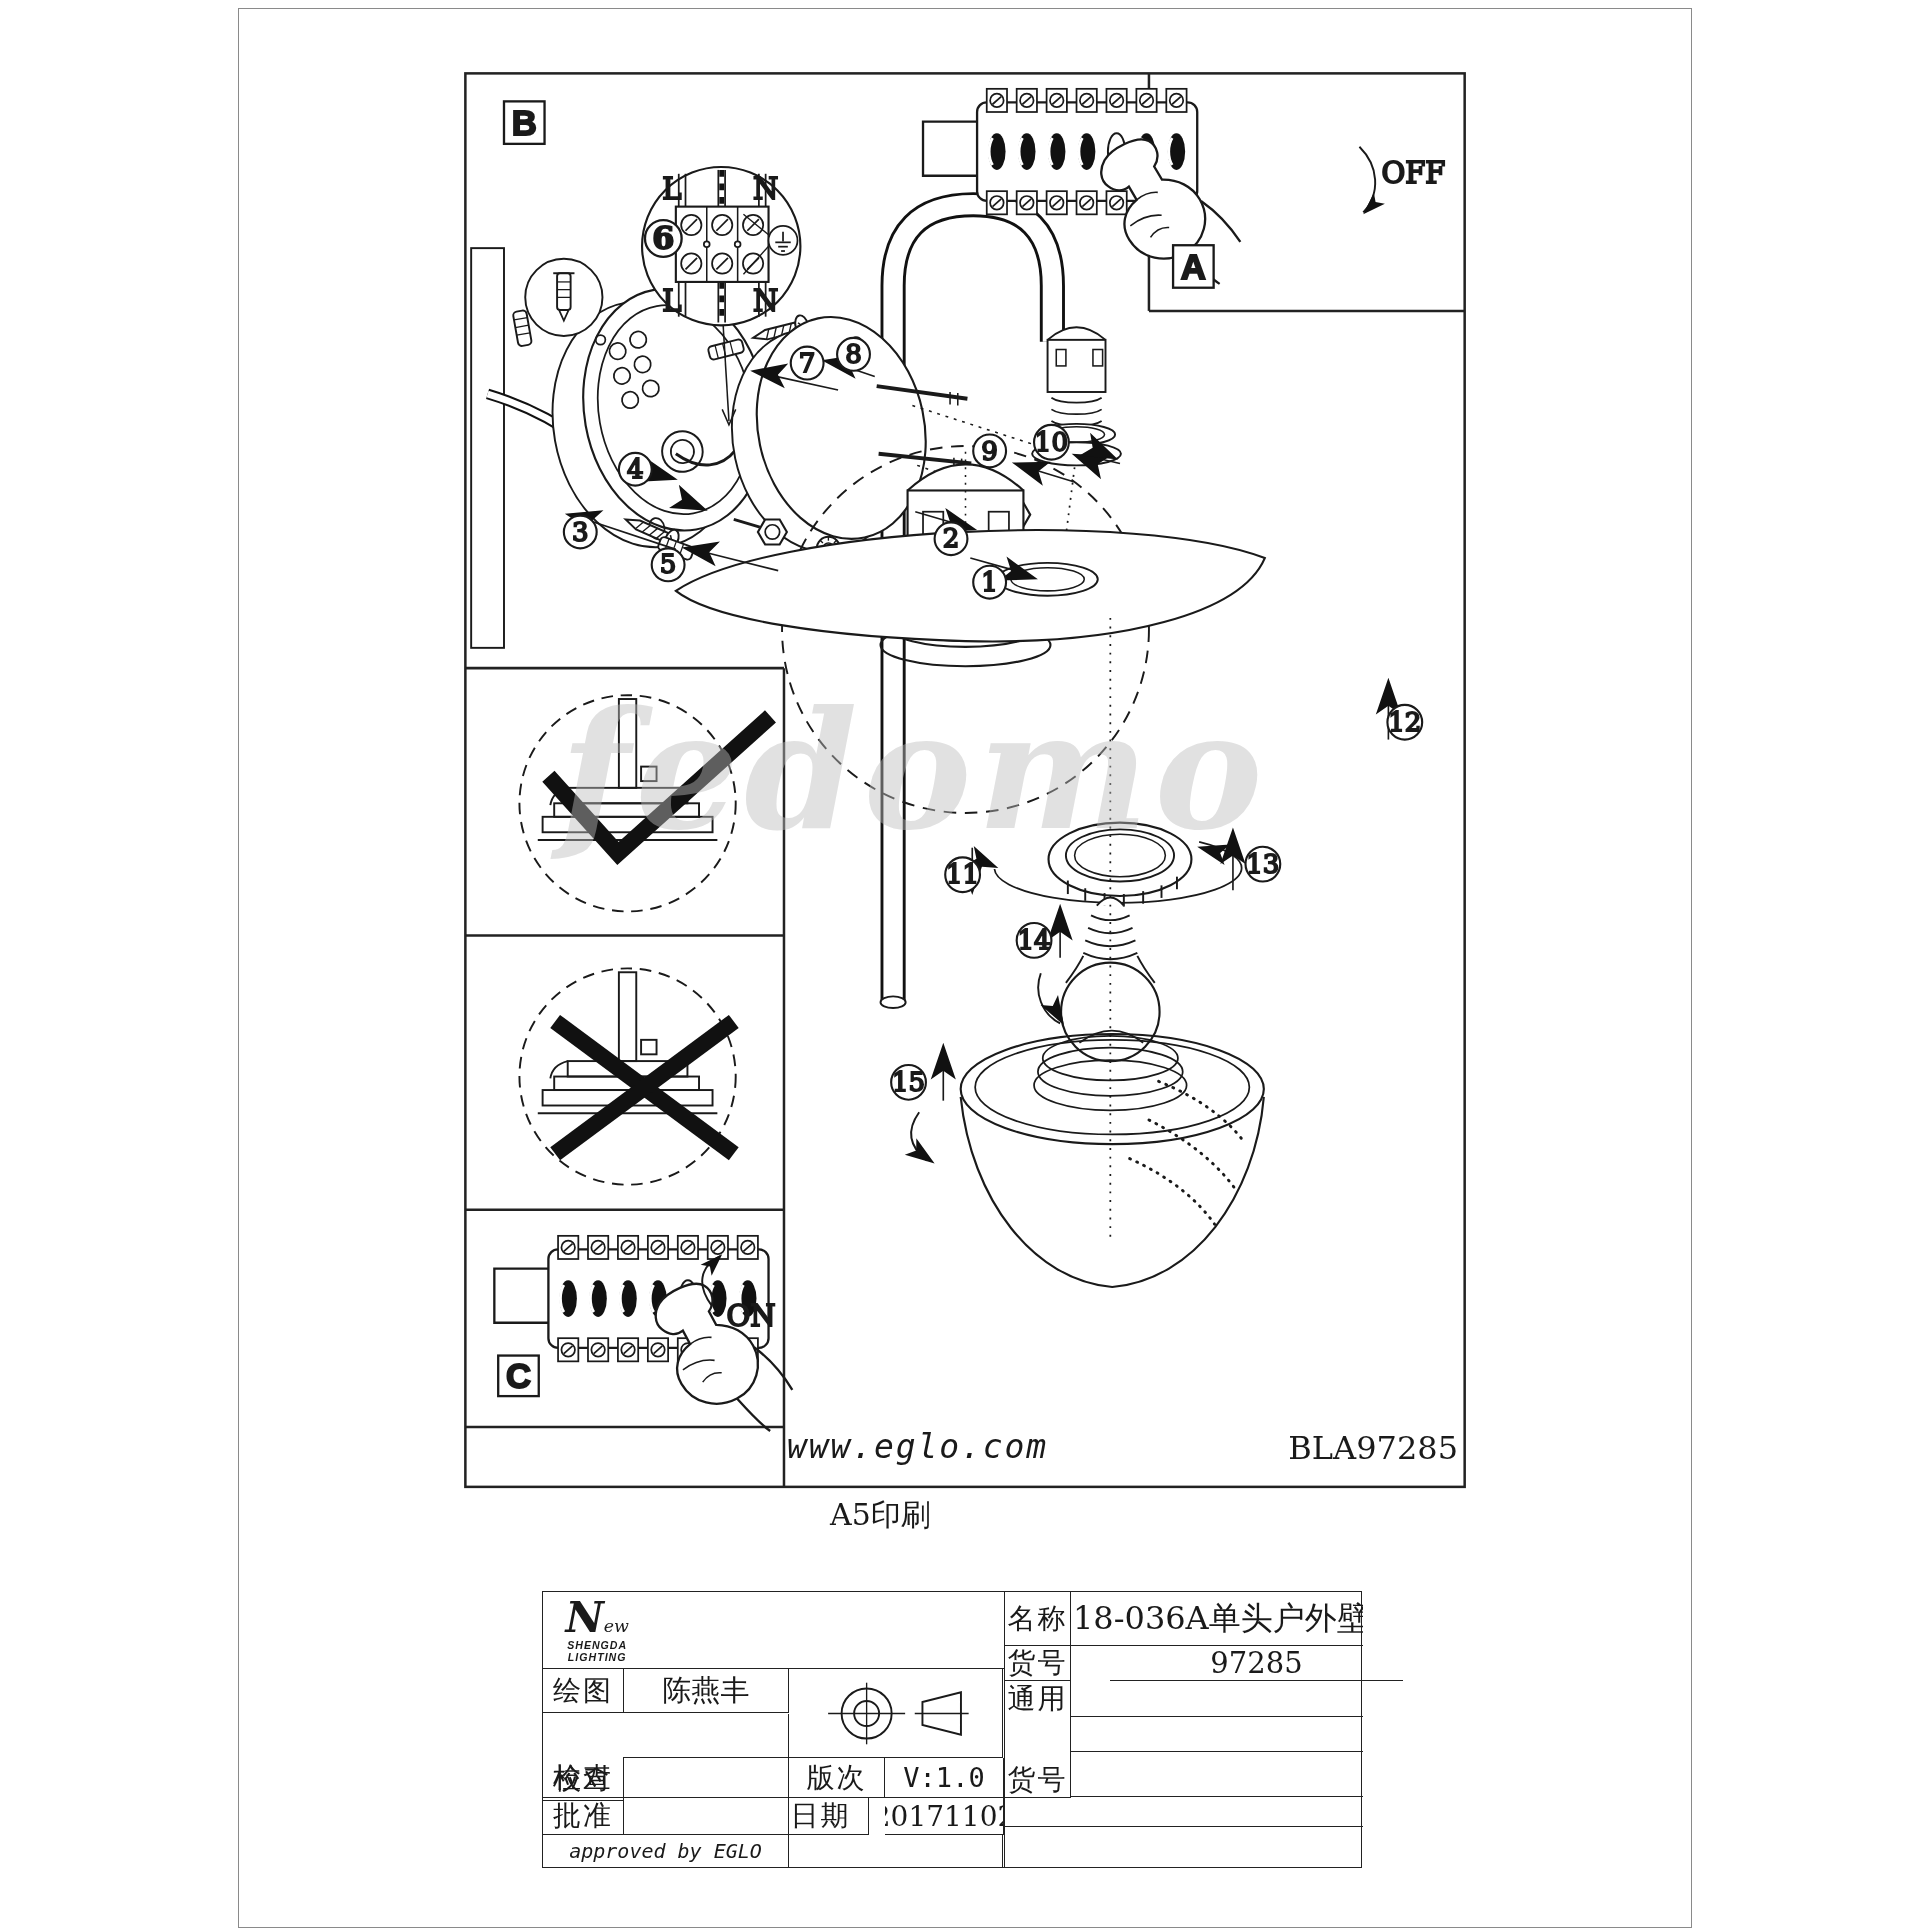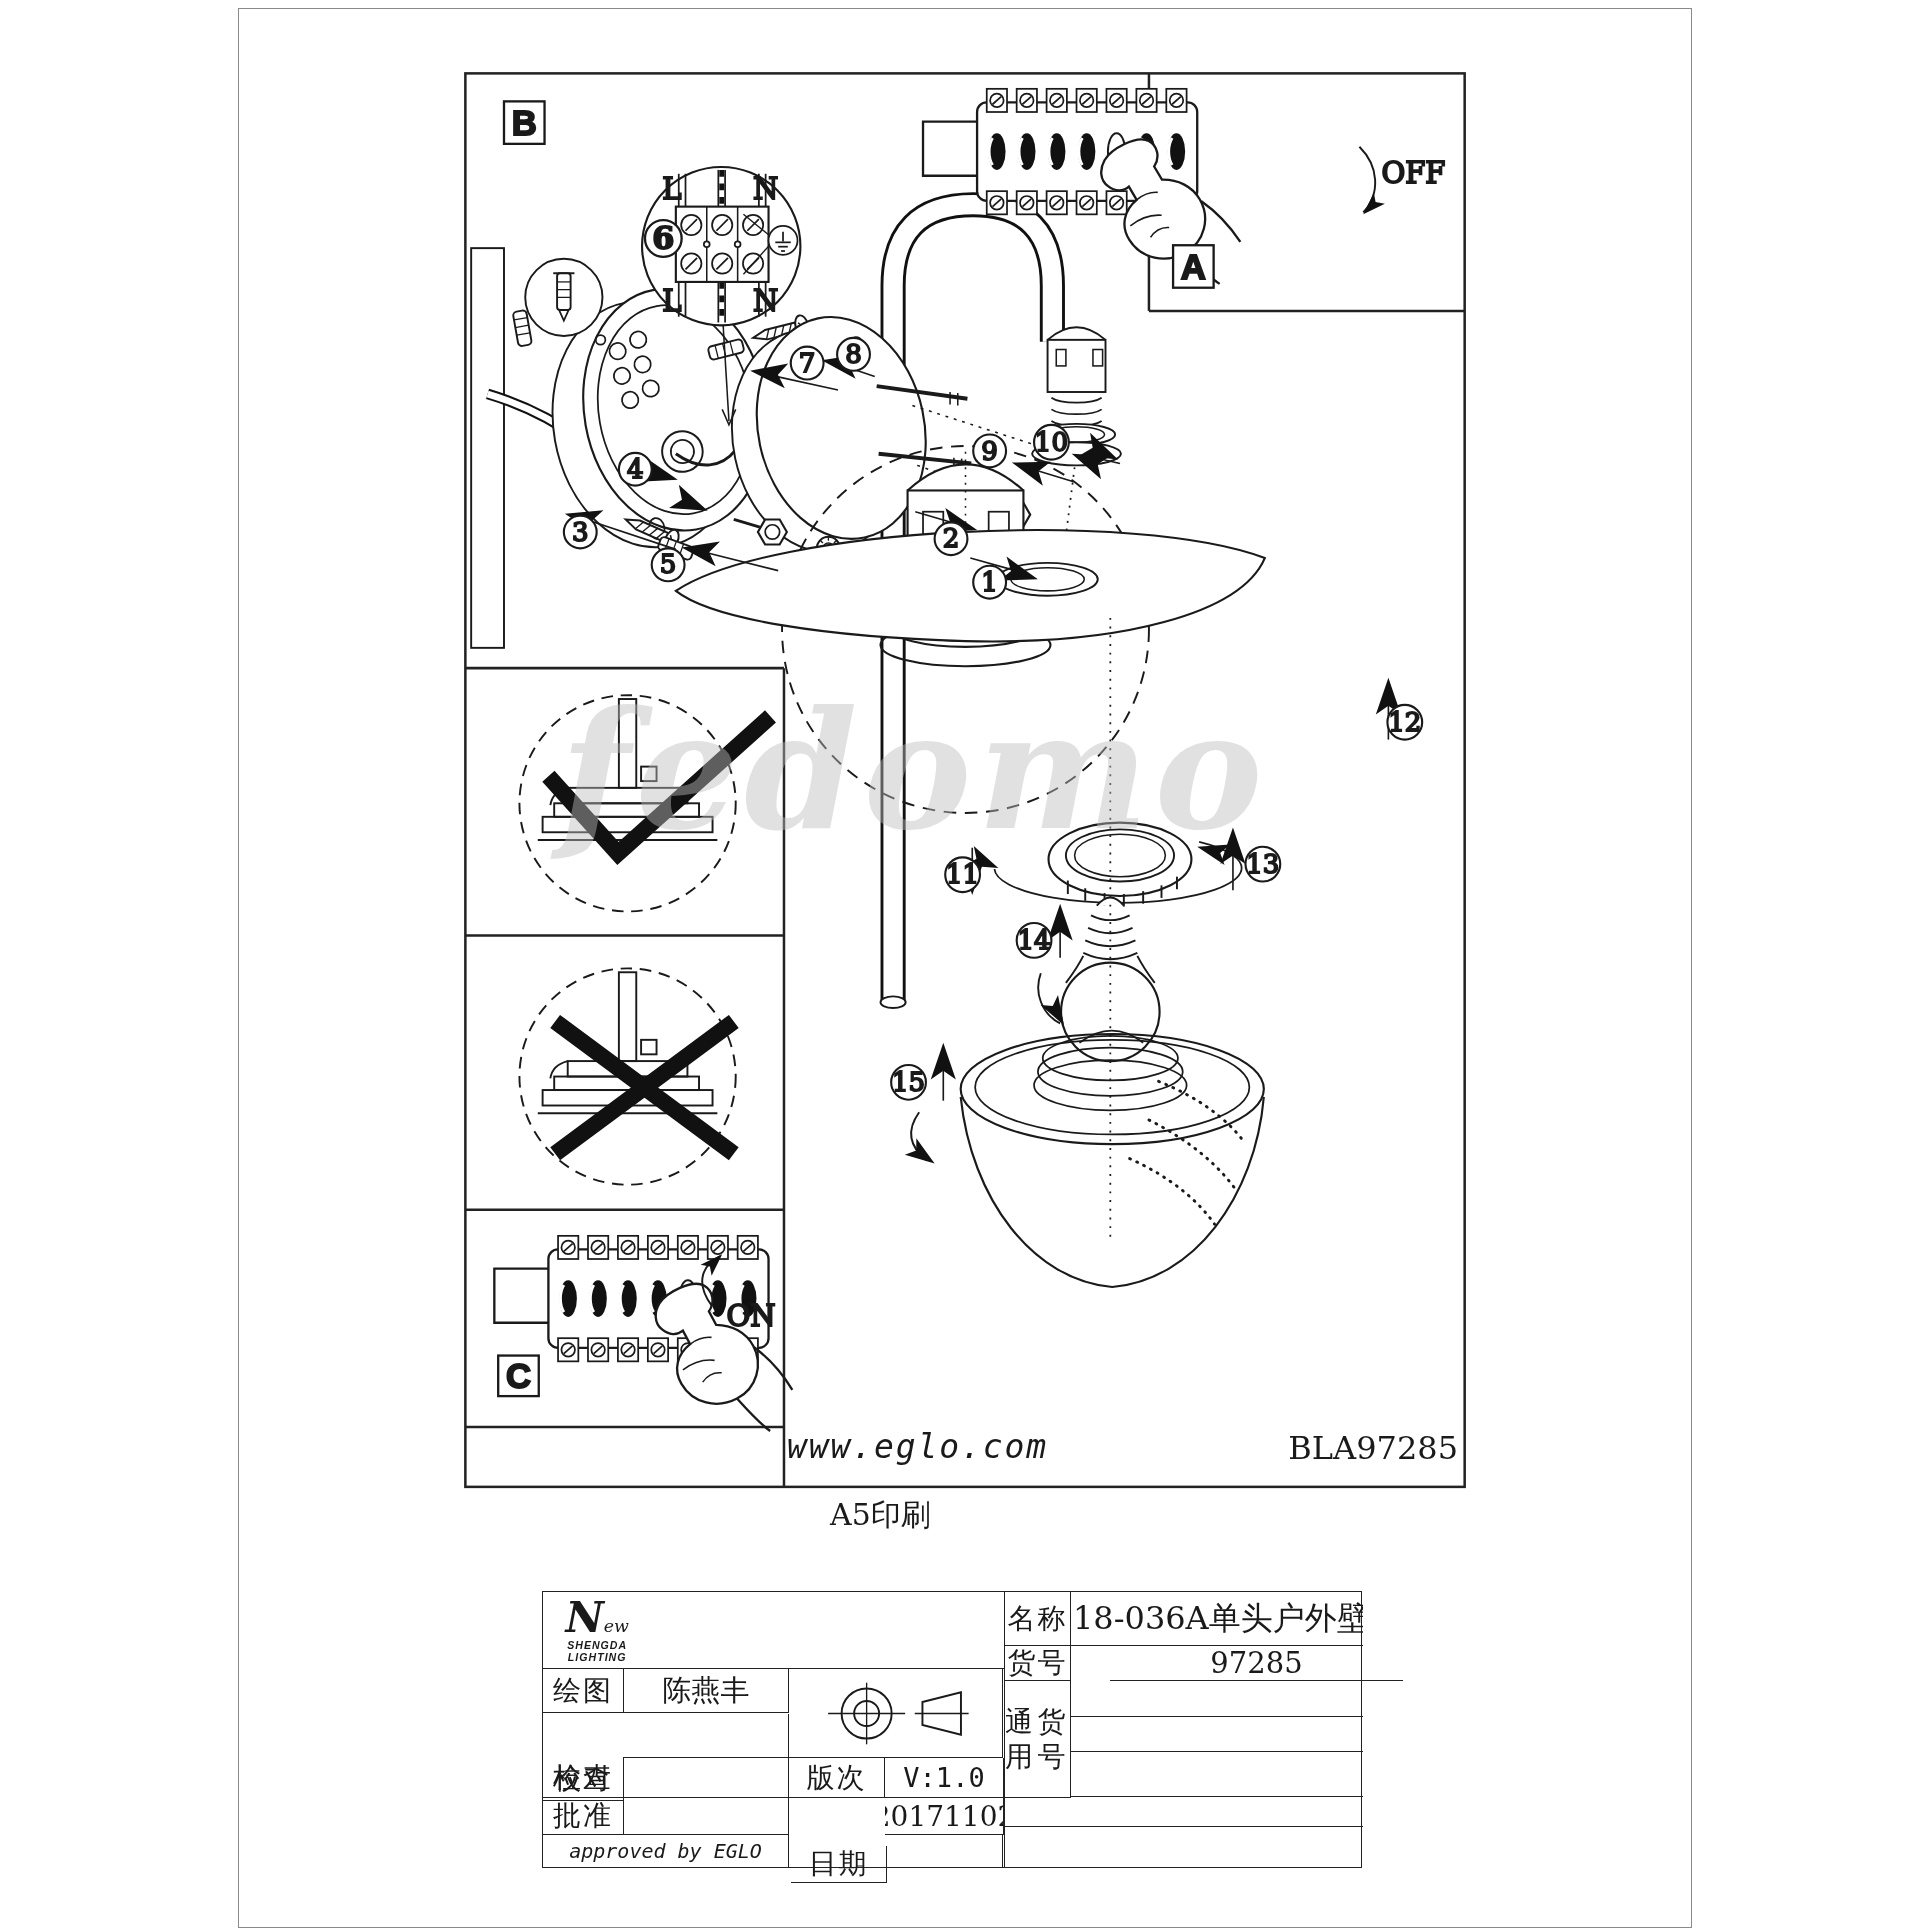--- a/index.html
+++ b/index.html
@@ -543,7 +543,7 @@
   <div class="tc bb" style="left:527px;top:0;width:293px;height:54px;font-size:32px;white-space:nowrap;">2018-036A单头户外壁灯</div>
   <div class="tc br bb lab" style="left:461px;top:54px;width:67px;height:35px;border-left:1.9px solid #222;">货号</div>
   <div class="tc bb" style="left:527px;top:54px;width:293px;height:35px;font-size:29px;margin-left:40px;">97285</div>
-  <div class="tc br bb lab" style="left:461px;top:89px;width:67px;height:117px;flex-direction:row;line-height:1.25;border-left:1.9px solid #222;justify-content:space-between;">
+  <div class="tc br bb lab" style="left:461px;top:89px;width:67px;height:117px;flex-direction:column;line-height:1.25;border-left:1.9px solid #222;justify-content:space-between;">
     <span>通用</span>
     <span>货号</span>
   </div>

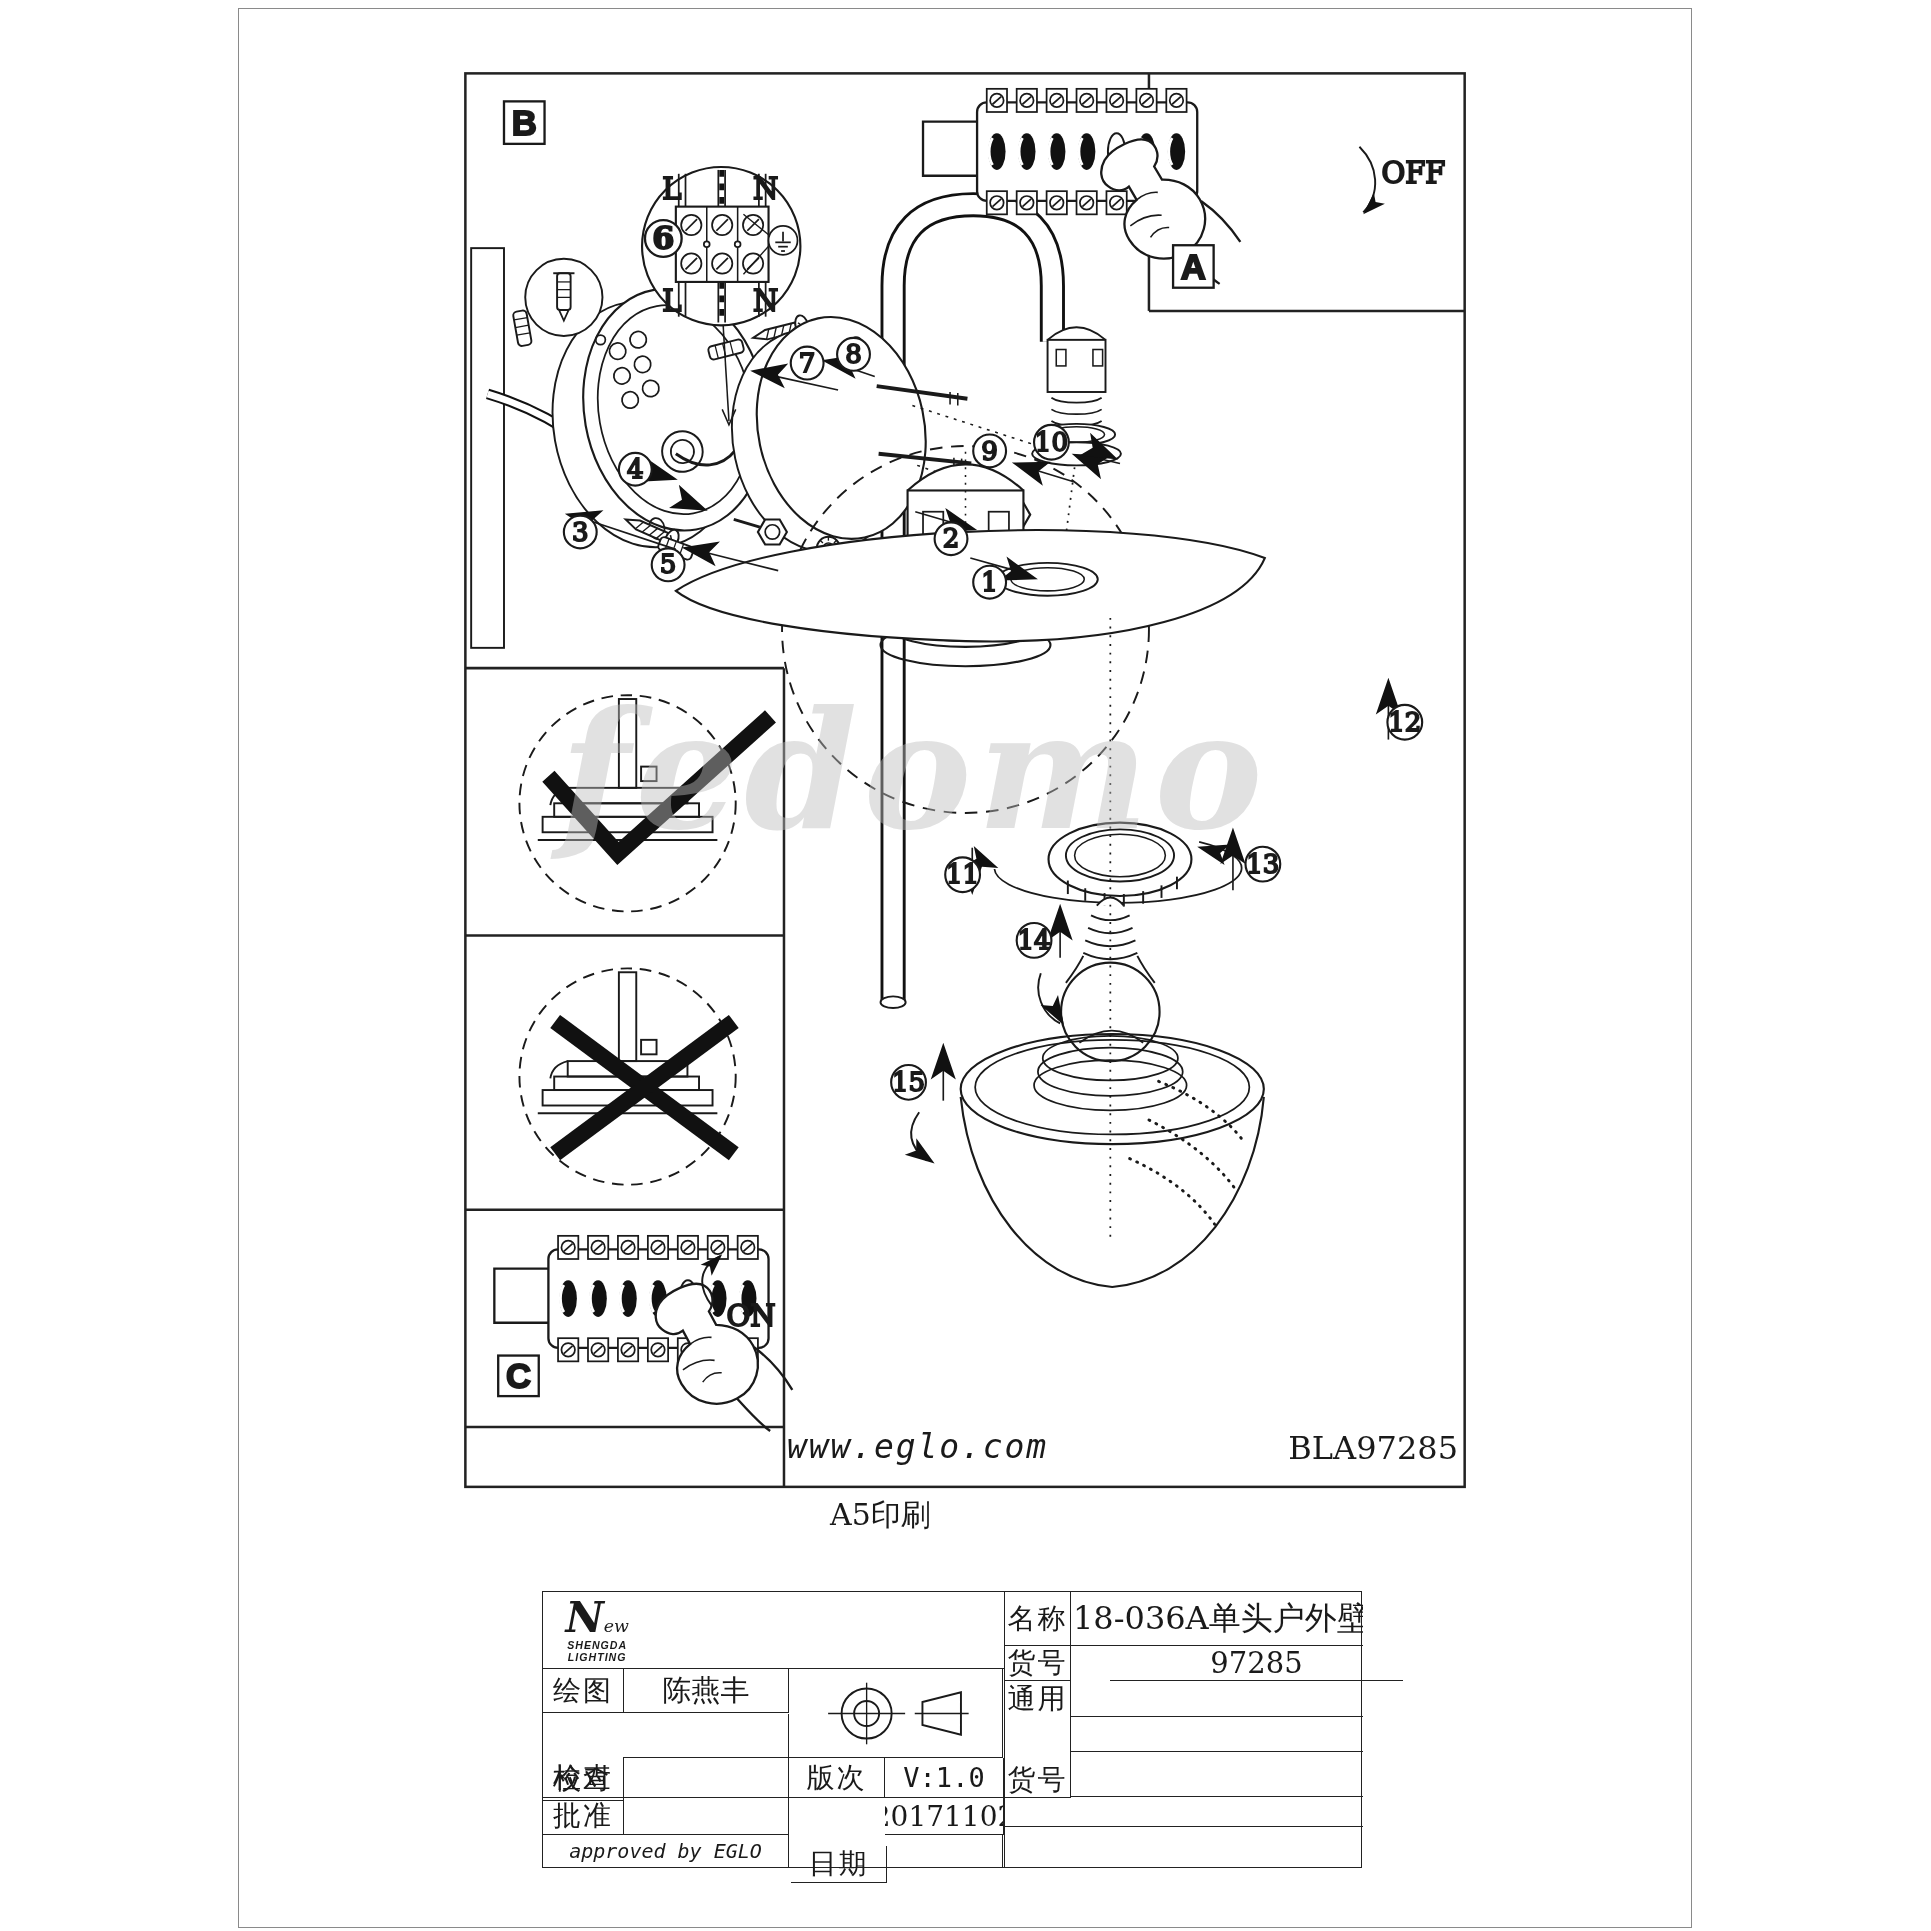--- a/index.html
+++ b/index.html
@@ -533,7 +533,7 @@
 
   <div class="tc br bb lab" style="left:246px;top:166px;width:96px;height:40px;">版次</div>
   <div class="tc br bb mono" style="left:342px;top:166px;width:119px;height:40px;font-size:27px;">V:1.0</div>
-  <div class="tc br bb lab" style="left:248px;top:206px;width:96px;height:37px;margin-top:48px;">日期</div>
+  <div class="tc br bb lab" style="left:230px;top:206px;width:96px;height:37px;">日期</div>
   <div class="tc br bb" style="left:342px;top:206px;width:119px;height:37px;font-size:28px;">20171102</div>
 
   <div class="tc br mono" style="left:0;top:242px;width:246px;height:33px;font-size:20px;font-style:italic;">approved by EGLO</div>

